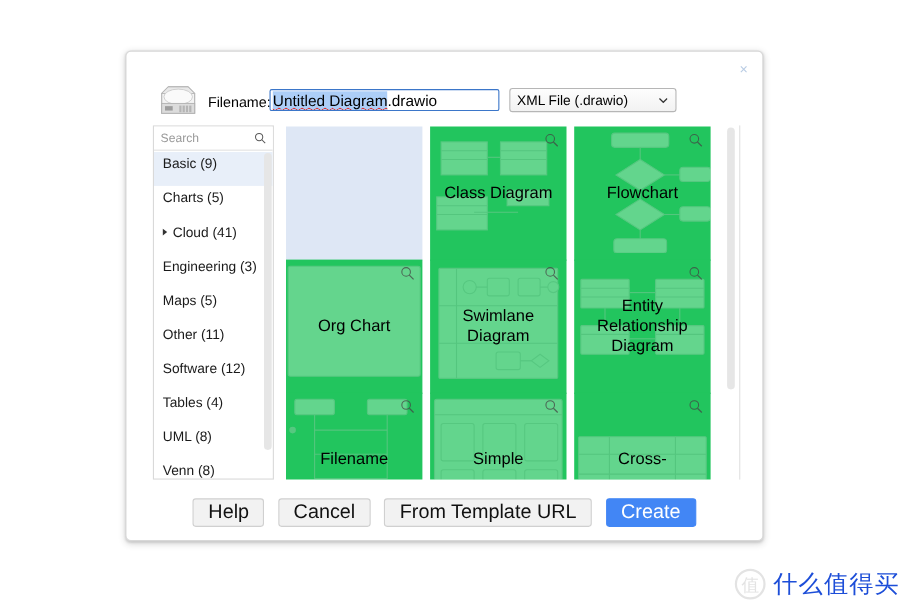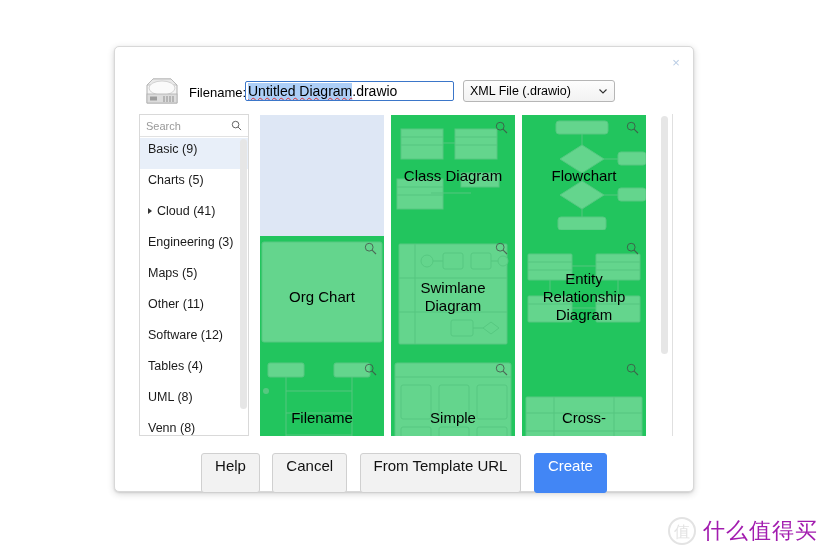--- a/index.html
+++ b/index.html
@@ -246,11 +246,11 @@
   }
   .btn {
     display: inline-block;
-    height: 40px;
+    height: 26px;
     line-height: 23px;
     padding: 0 13px;
     margin: 0 4px;
-    font-size: 15px;
+    font-size: 18px;
     border-radius: 3px;
     border: 1px solid #d0d0d0;
     background: #f2f2f2;

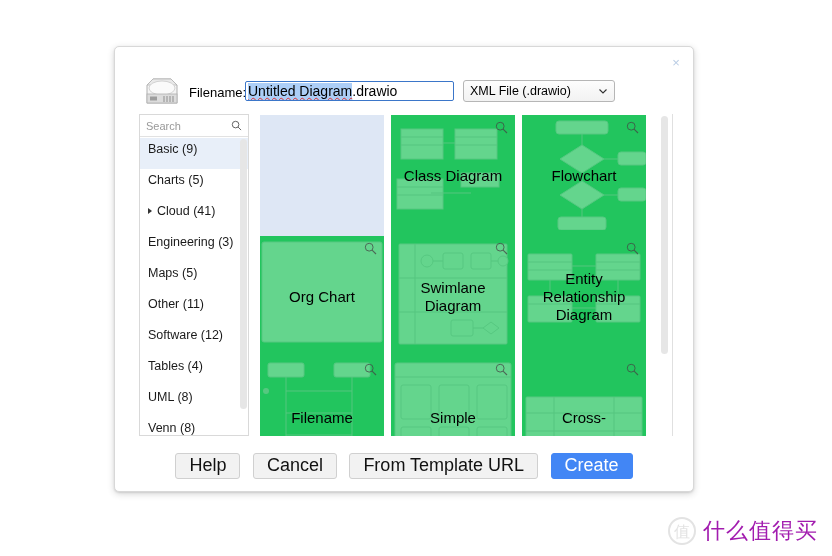--- a/index.html
+++ b/index.html
@@ -286,7 +286,7 @@
   }
   #watermark .wm-text {
     font-size: 22px;
-    color: #a21caf;
+    color: #1d4ed8;
     letter-spacing: 1px;
     font-family: "DejaVu Sans", sans-serif;
   }

